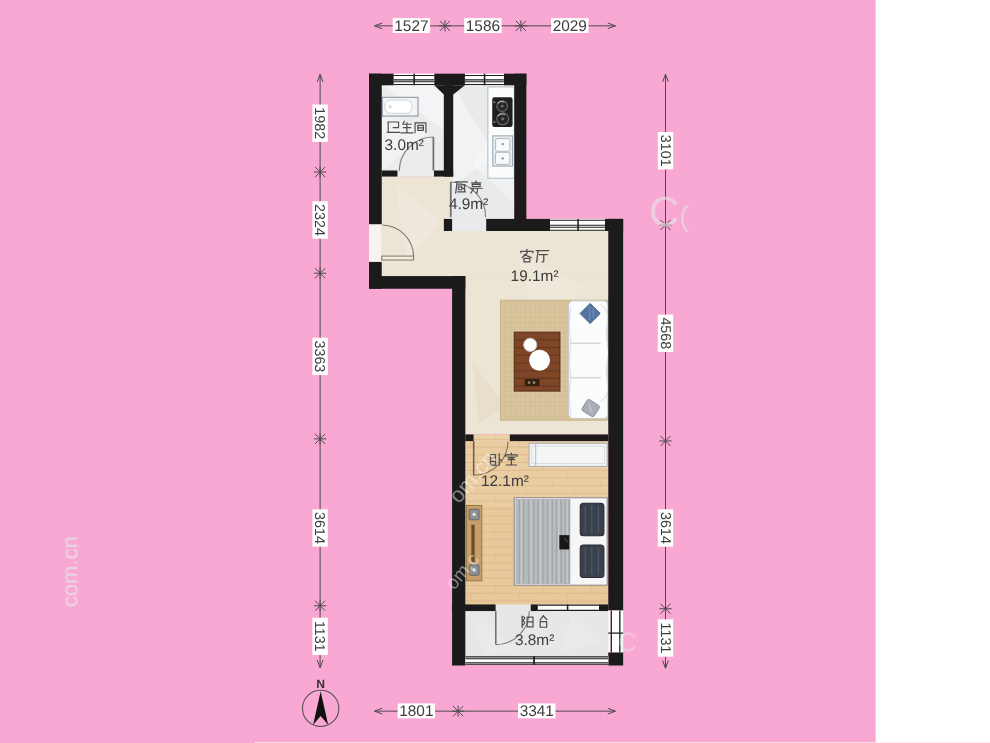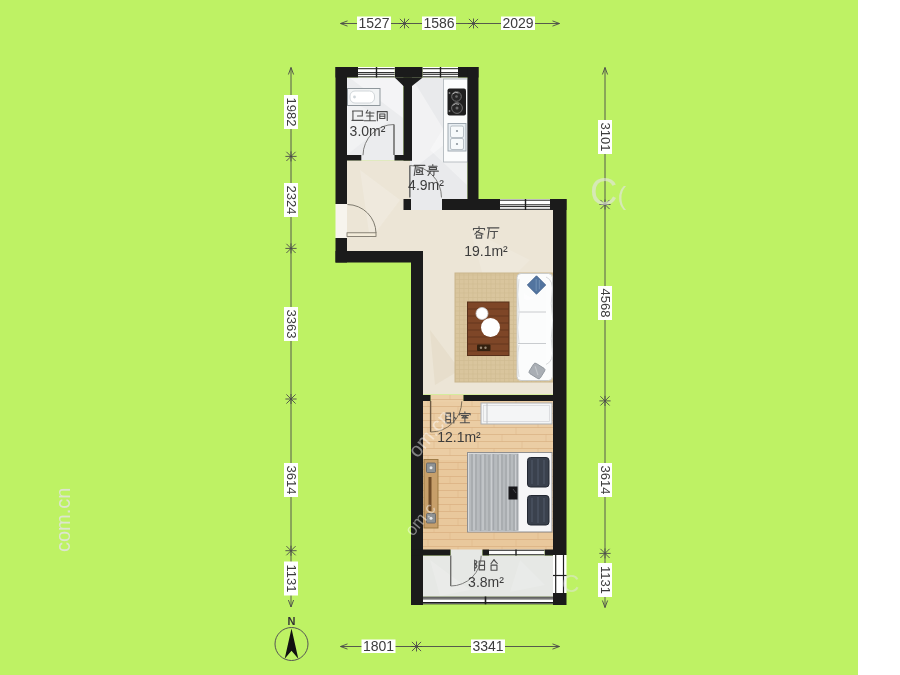--- a/index.html
+++ b/index.html
@@ -3,7 +3,7 @@
 <meta charset="utf-8">
 <style>
   html,body{margin:0;padding:0;background:#ffffff;}
-  #stage{position:relative;width:858px;height:675px;background:#bef264;overflow:hidden;}
+  #stage{position:relative;width:796px;height:675px;background:#f9a8d4;overflow:hidden;}
   svg{display:block;}
   text{font-family:"Liberation Sans",sans-serif;}
 </style>

